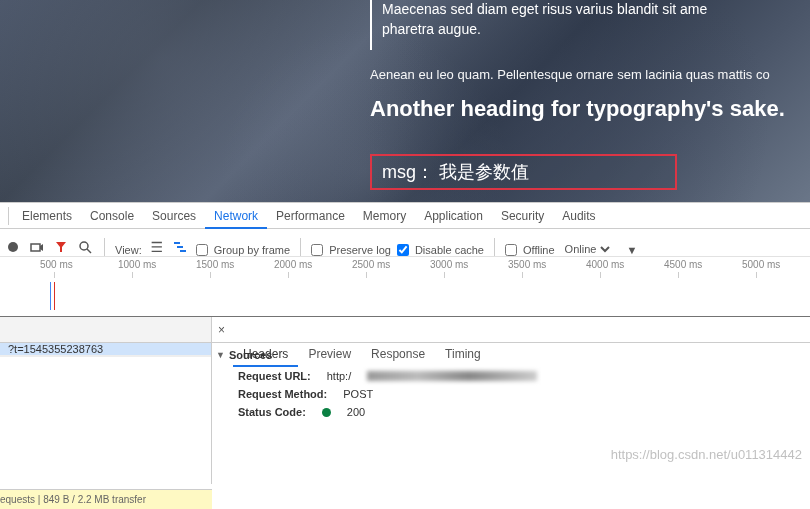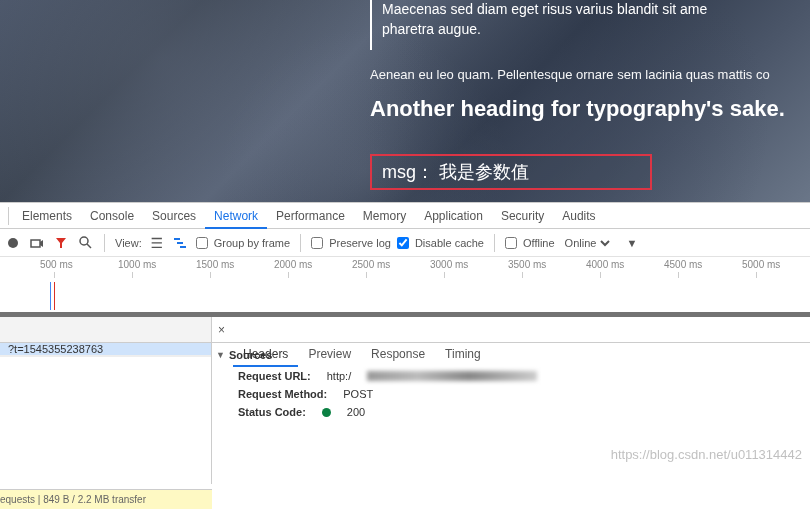--- a/index.html
+++ b/index.html
@@ -14,7 +14,7 @@
 .lead { margin-top: 28px; font-size: 13px; opacity: .95; }
 .h2 { margin-top: 14px; font-size: 22px; font-weight: 600; }
 .para { margin-top: 8px; font-size: 12px; opacity: .95; }
-.msg-box { position: absolute; left: 370px; top: 154px; width: 282px; height: 36px; border: 2px solid #dc3545; display: flex; align-items: center; padding-left: 10px; color: #fff; font-size: 18px; background: rgba(60,70,85,.2); }
+.msg-box { position: absolute; left: 370px; top: 154px; width: 307px; height: 36px; border: 2px solid #dc3545; display: flex; align-items: center; padding-left: 10px; color: #fff; font-size: 18px; background: rgba(60,70,85,.2); }
 
 
 .devtools { border-top: 1px solid #ccc; background: #fff; }

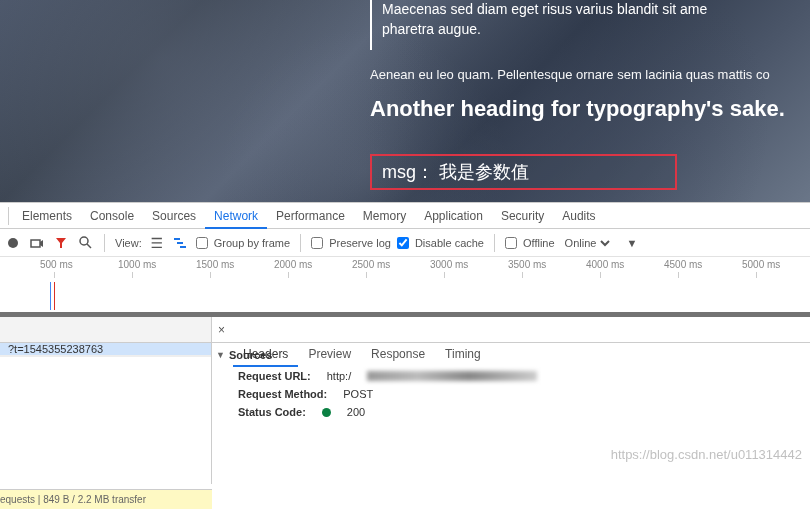--- a/index.html
+++ b/index.html
@@ -23,7 +23,7 @@
 .tab { padding: 0 9px; cursor: pointer; }
 .tab.active { color: #1a73e8; border-bottom: 2px solid #1a73e8; height: 26px; line-height: 26px; }
 
-.toolbar { display: flex; align-items: center; height: 28px; border-bottom: 1px solid #e2e2e2; padding-left: 4px; gap: 6px; color: #555; font-size: 11px; }
+.toolbar { display: flex; align-items: flex-end; height: 28px; border-bottom: 1px solid #e2e2e2; padding-left: 4px; gap: 6px; color: #555; font-size: 11px; }
 .icon-btn { width: 18px; height: 18px; display: flex; align-items: center; justify-content: center; cursor: pointer; }
 .funnel { color: #d93025; font-weight: bold; }
 .search-ico svg, .icon-btn svg { display: block; }

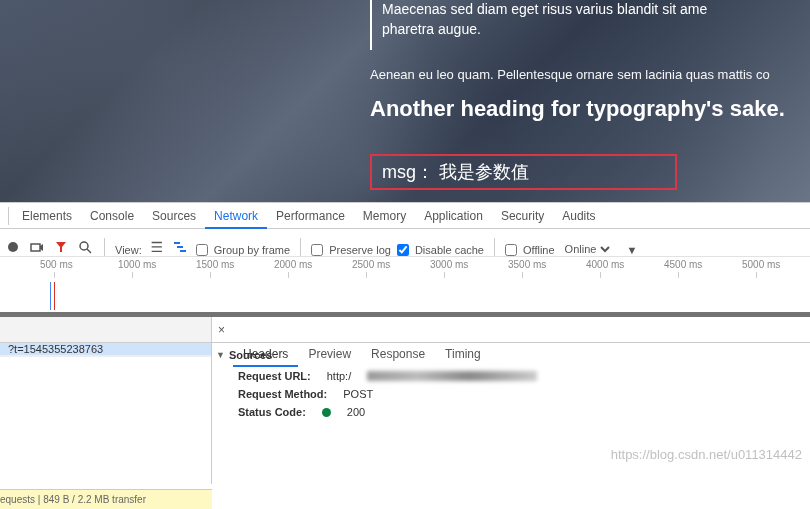--- a/index.html
+++ b/index.html
@@ -36,7 +36,7 @@
 .pill { padding: 2px 6px; cursor: pointer; }
 .pill.active { background: #6e6e6e; color: #fff; border-radius: 2px; }
 
-.timeline { height: 60px; border-bottom: 5px solid #737373; position: relative; font-size: 10px; color: #888; }
+.timeline { height: 60px; border-bottom: 1px solid #737373; position: relative; font-size: 10px; color: #888; }
 .tick { position: absolute; top: 2px; }
 .tick::after { content: ""; display: block; width: 1px; height: 6px; background: #ccc; margin-left: 14px; margin-top: 2px; }
 .bar1 { position: absolute; top: 25px; left: 50px; width: 1px; height: 28px; background: #4285f4; }

